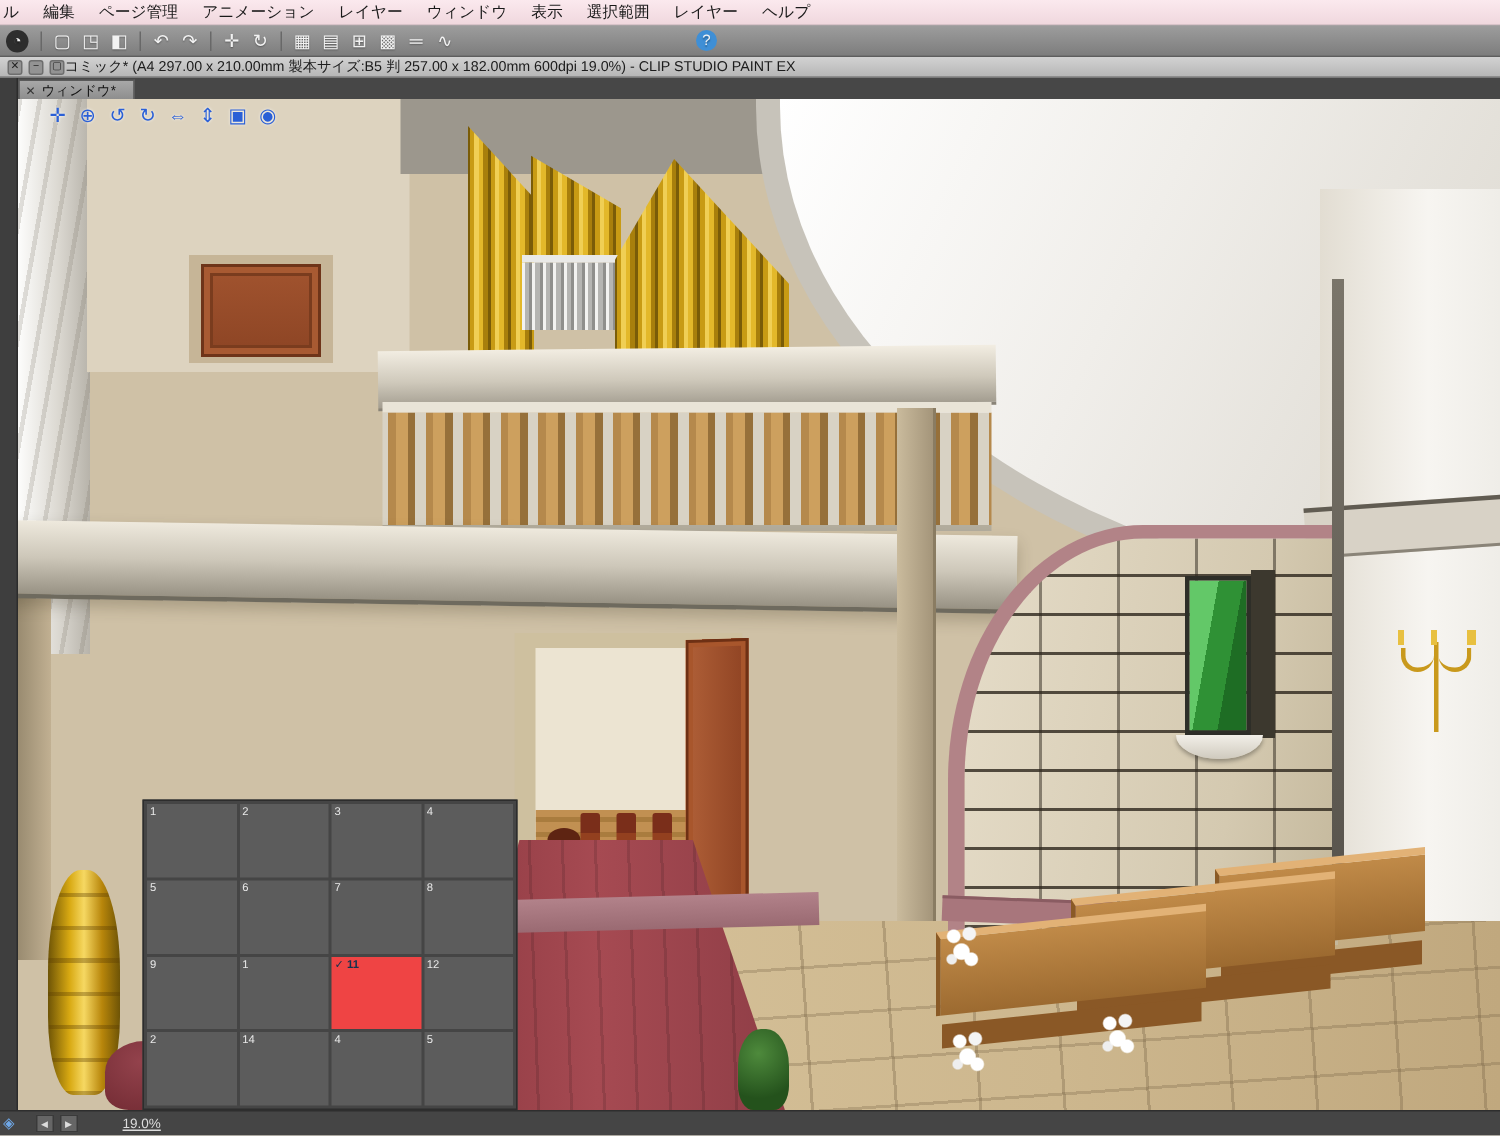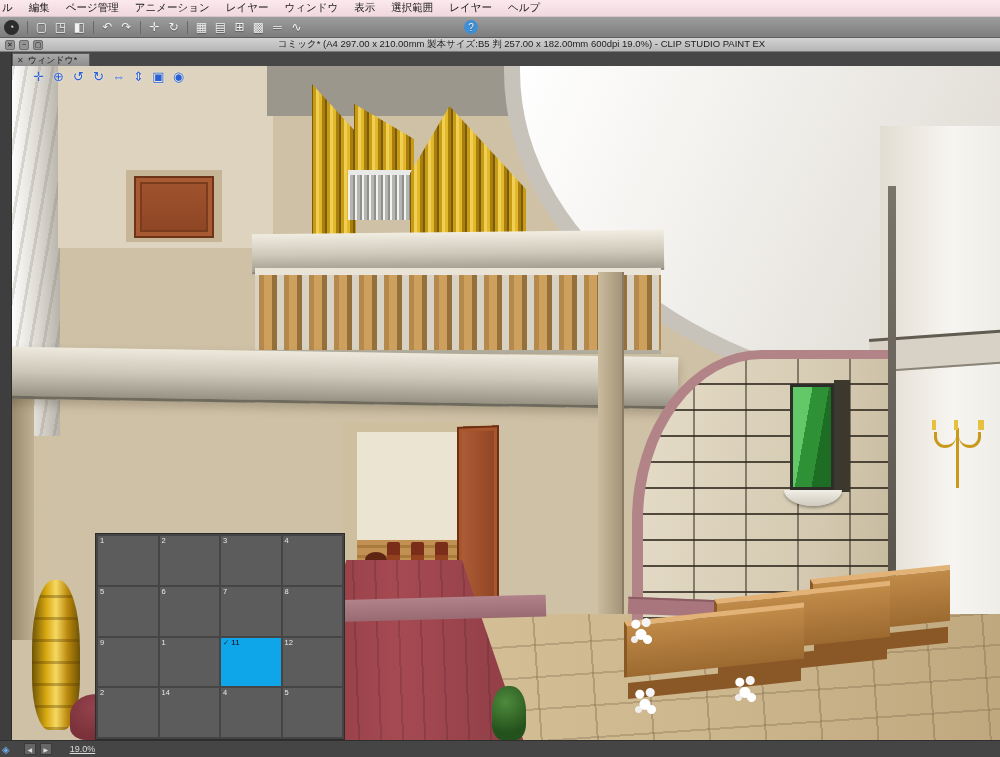--- a/index.html
+++ b/index.html
@@ -28,7 +28,7 @@
   .winctl { display:flex; gap:4px; margin-left:5px; }
   .winctl span { width:10px; height:10px; background:#939393; border:1px solid #6e6e6e; color:#222;
     font-size:7px; line-height:8px; text-align:center; border-radius:2px; }
-  .doc-title { flex:1; text-align:center; white-space:nowrap; overflow:hidden; }
+  .doc-title { flex:1; text-align:left; white-space:nowrap; overflow:hidden; }
 
   
   .main { flex:1; display:flex; min-height:0; }

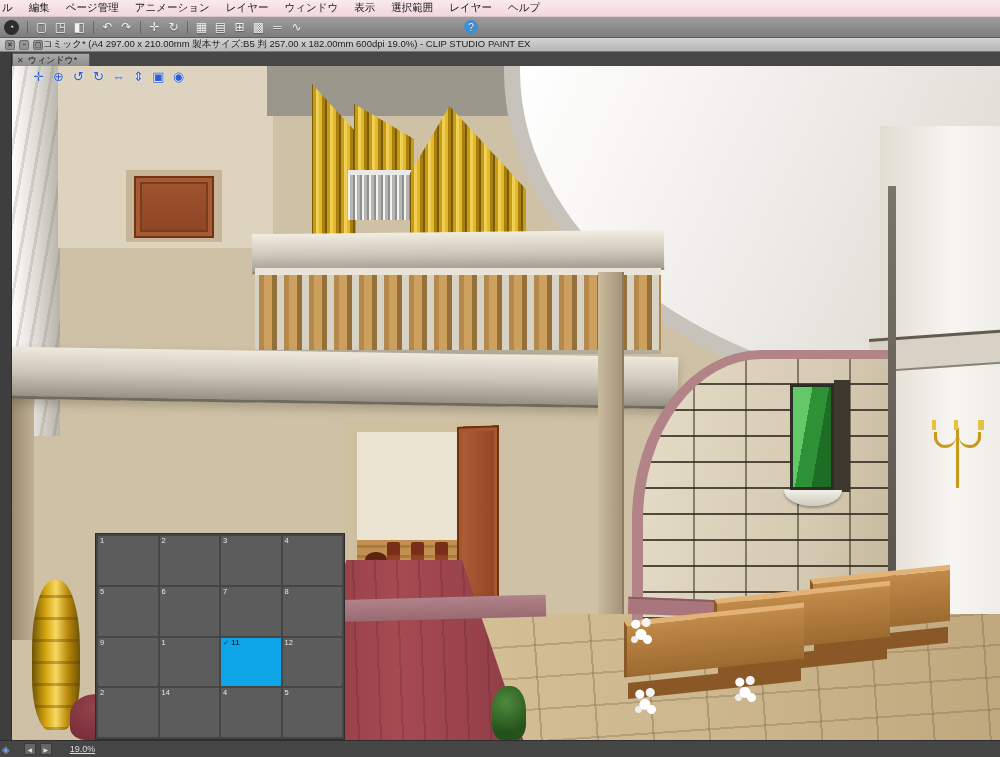--- a/index.html
+++ b/index.html
@@ -163,7 +163,7 @@
     border:1px solid #2d2d2d; display:grid; grid-template-columns:repeat(4,1fr);
     grid-template-rows:repeat(4,1fr); gap:2px; padding:2px; }
   .thumb-cell { position:relative!important; background:#5c5c5c; display:flex; flex-direction:column; }
-  .thumb-cell.selected { background:#0ea5e9; }
+  .thumb-cell.selected { background:#ef4444; }
   .thumb-num { height:10px; font-size:7.5px; color:#e8e8e8; padding:1px 2px; line-height:8px; }
   .thumb-cell.selected .thumb-num { color:#14324e; font-weight:bold; }
   .thumb-img { flex:1; margin:0 1px 1px; }

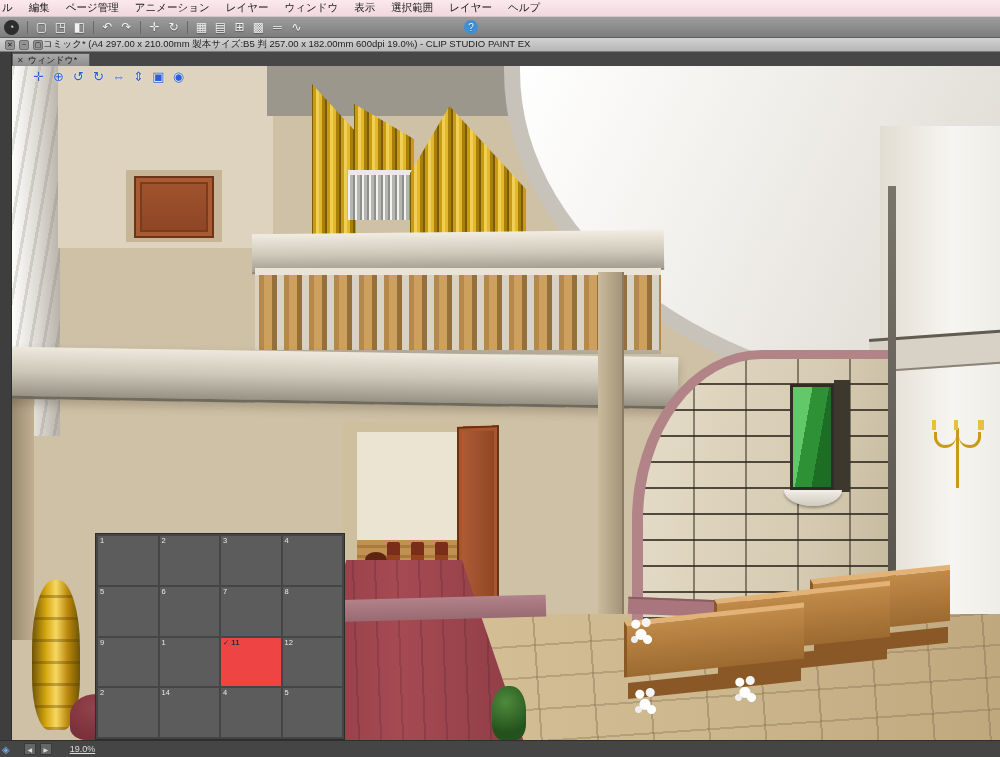--- a/index.html
+++ b/index.html
@@ -184,7 +184,7 @@
   .statusbar .nav { width:12px; height:12px; background:#666; border:1px solid #3a3a3a; color:#ddd;
     font-size:6px; display:flex; align-items:center; justify-content:center; }
   .navigator-ic { color:#6fa8e8; font-size:10px; margin-right:10px; }
-  .zoom-label { margin-left:14px;text-decoration:underline; }
+  .zoom-label { margin-left:26px;text-decoration:underline; }
 </style>
 </head>
 <body>

